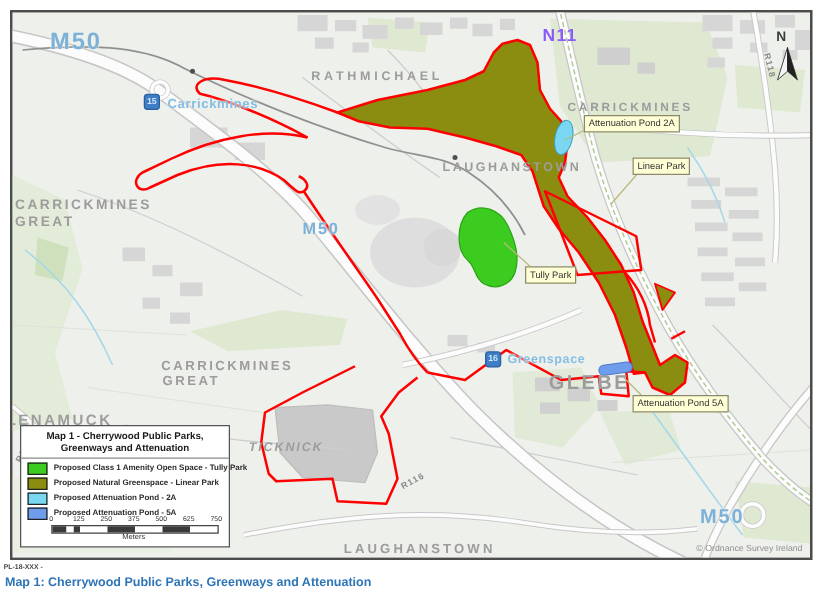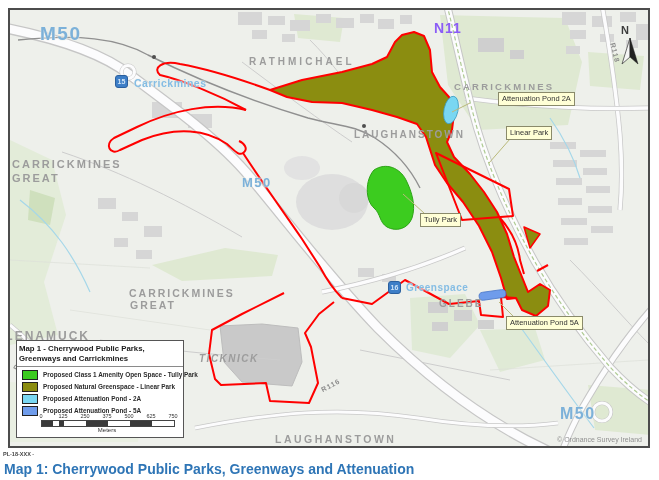--- a/index.html
+++ b/index.html
@@ -213,7 +213,7 @@
         </div>
       <div class="lbl jn-name" style="left:396px;top:273px;font-size:10px;">Greenspace</div>
 
-      <div class="callout" style="left:457px;top:82px;margin-left:31px;">Attenuation Pond 2A</div>
+      <div class="callout" style="left:457px;top:82px;">Attenuation Pond 2A</div>
       <div class="callout" style="left:496px;top:116px;">Linear Park</div>
       <div class="callout" style="left:410px;top:203px;">Tully Park</div>
       <div class="callout" style="left:496px;top:306px;">Attenuation Pond 5A</div>

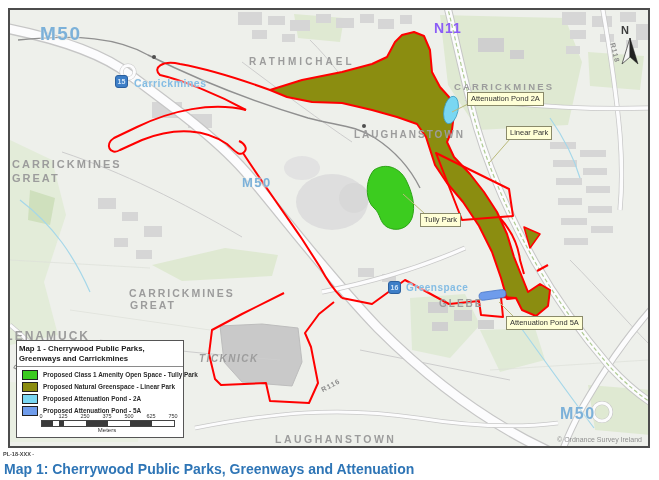--- a/index.html
+++ b/index.html
@@ -197,7 +197,7 @@
       <div class="lbl twnl" style="left:120px;top:290px;font-size:10.5px;letter-spacing:2px;">GREAT</div>
       <div class="lbl twnl" style="left:-16px;top:320px;font-size:12px;letter-spacing:2px;">GLENAMUCK</div>
       <div class="lbl twnl" style="left:189px;top:344px;font-size:10px;letter-spacing:1.5px;font-style:italic;">TICKNICK</div>
-      <div class="lbl twnl" style="left:429px;top:289px;font-size:10px;letter-spacing:2px;">GLEBE</div>
+      <div class="lbl twnl" style="left:429px;top:289px;font-size:16px;letter-spacing:2px;">GLEBE</div>
       <div class="lbl twnl" style="left:265px;top:424px;font-size:10.5px;letter-spacing:2.5px;">LAUGHANSTOWN</div>
 
       <div class="lbl rroad" style="left:310px;top:377px;font-size:7px;transform:rotate(-28deg);transform-origin:left top;">R116</div>

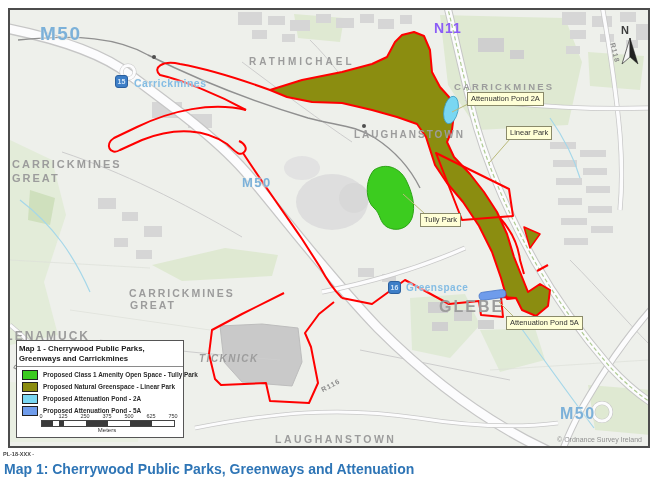--- a/index.html
+++ b/index.html
@@ -30,7 +30,7 @@
   
   .legend{position:absolute;left:6px;top:330px;width:168px;height:98px;background:#fff;
           border:1.5px solid #555;box-sizing:border-box;z-index:5;}
-  .legend-title{font-size:7.8px;font-weight:bold;color:#1a1a1a;
+  .legend-title{font-size:7.8px;font-weight:bold;color:#1a1a1a;text-align:center;
                 padding:3px 2px 2px 2px;line-height:1.3;border-bottom:1px solid #8a8a8a;}
   .legend-row{display:flex;align-items:center;margin:3px 4px 0 5px;height:9px;}
   .swatch{display:inline-block;width:14px;height:8px;border:1px solid #222;margin-right:5px;

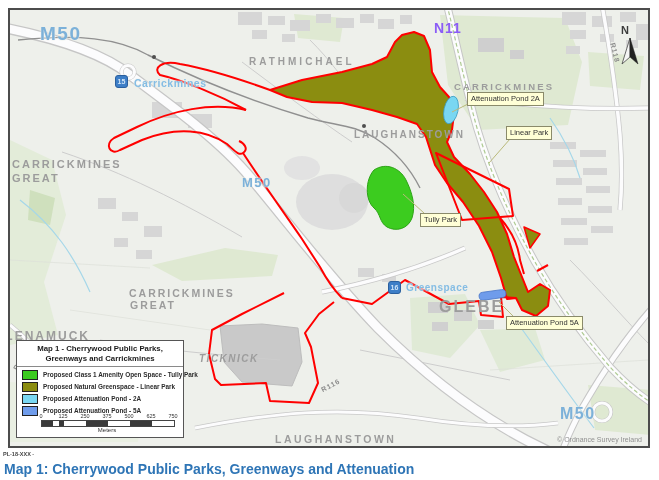--- a/index.html
+++ b/index.html
@@ -224,7 +224,7 @@
       <div class="legend">
         <div class="legend-title">
           <div>Map 1 - Cherrywood Public Parks,</div>
-          <div>Greenways and Carrickmines</div>
+          <div>Greenways and Attenuation</div>
         </div>
         <div class="legend-row">
           <span class="swatch" style="background: rgb(60, 204, 31);"></span>

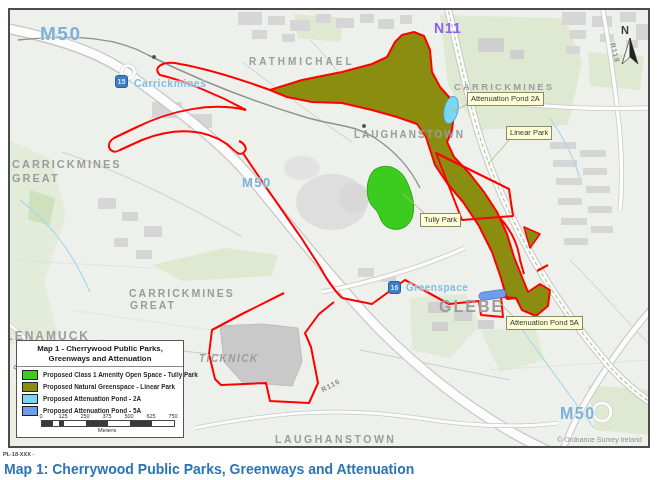--- a/index.html
+++ b/index.html
@@ -48,7 +48,7 @@
 
   
   .doc-code{position:absolute;left:3px;top:451px;font-size:5.5px;font-weight:bold;color:#444;}
-  .caption{position:absolute;left:4px;top:461px;font-size:14px;font-weight:bold;}
+  .caption{position:absolute;left:4px;top:461px;font-size:10px;font-weight:bold;}
 </style>
 </head>
 <body>

